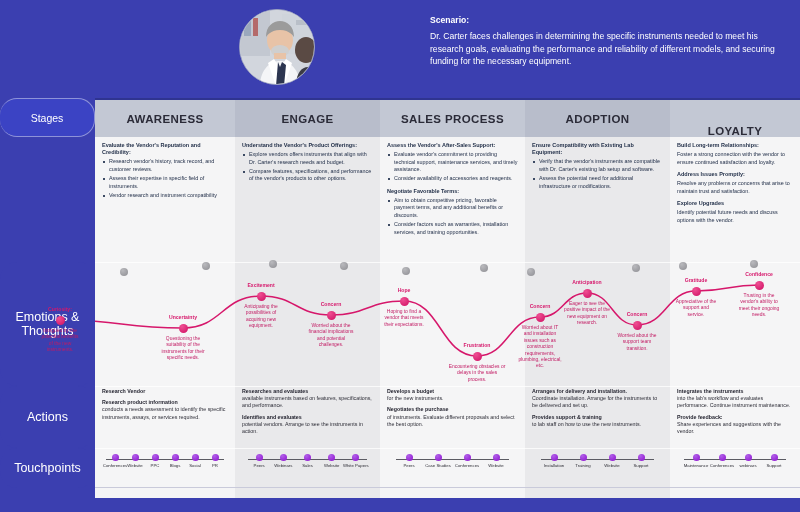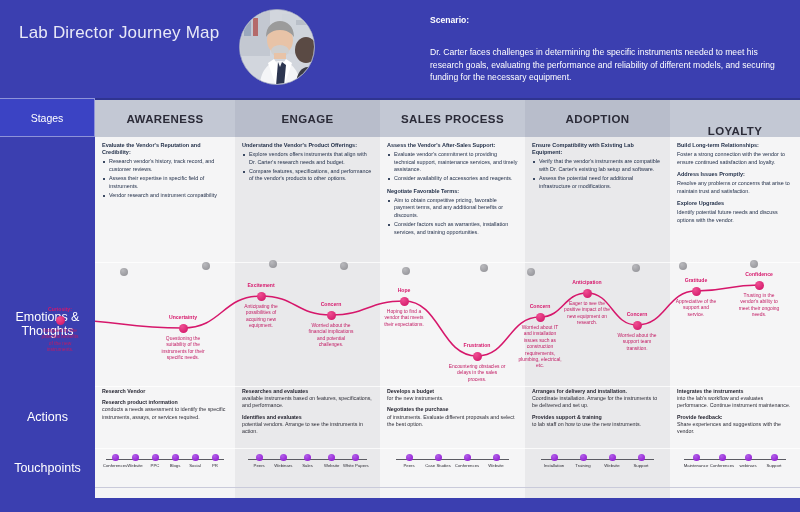--- a/index.html
+++ b/index.html
@@ -38,7 +38,7 @@
     position:absolute; left:430px; top:14px; width:352px;
     color:#ffffff; font-size:8.6px; line-height:12.8px;
   }
-  .scenario .sh { font-weight:bold; display:block; margin-bottom:19px; }
+  .scenario .sh { font-weight:bold; display:block; margin-bottom:3px; }
 
   
   .rowlabel {

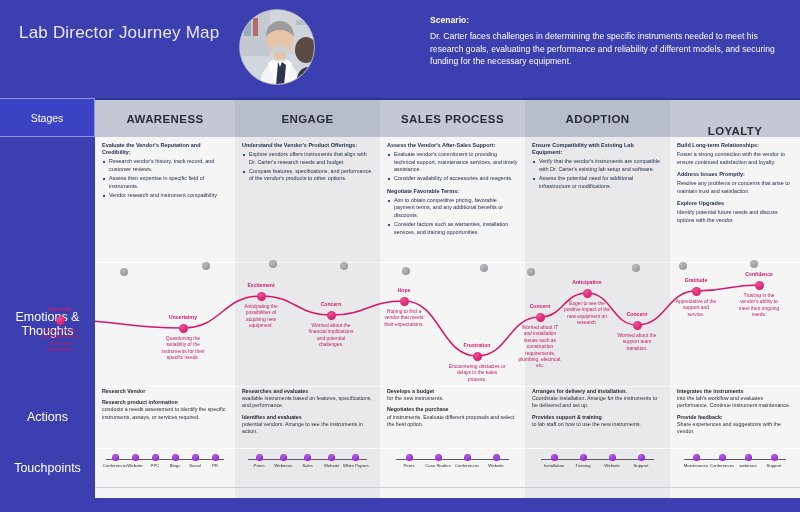--- a/index.html
+++ b/index.html
@@ -129,7 +129,6 @@
 <div id="map">
 
   <div class="header">
-    <div class="title">Lab Director Journey Map</div>
 
     <div class="avatar">
       <svg width="76" height="76" viewBox="0 0 76 76">

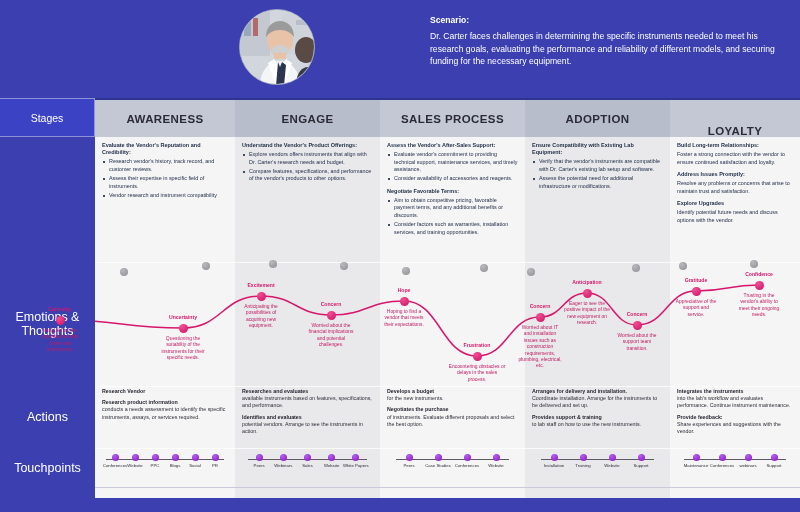--- a/index.html
+++ b/index.html
@@ -46,6 +46,7 @@
     color:#fff; display:flex; align-items:center; justify-content:center;
     text-align:center; font-size:12.5px; font-weight:400;
     background:#3b3fb0;
+    border-radius:17px;
   }
   .rowlabel.stages {
     background:#3b43c4; border-top:1px solid #8e93d8; border-bottom:1px solid #8e93d8;

